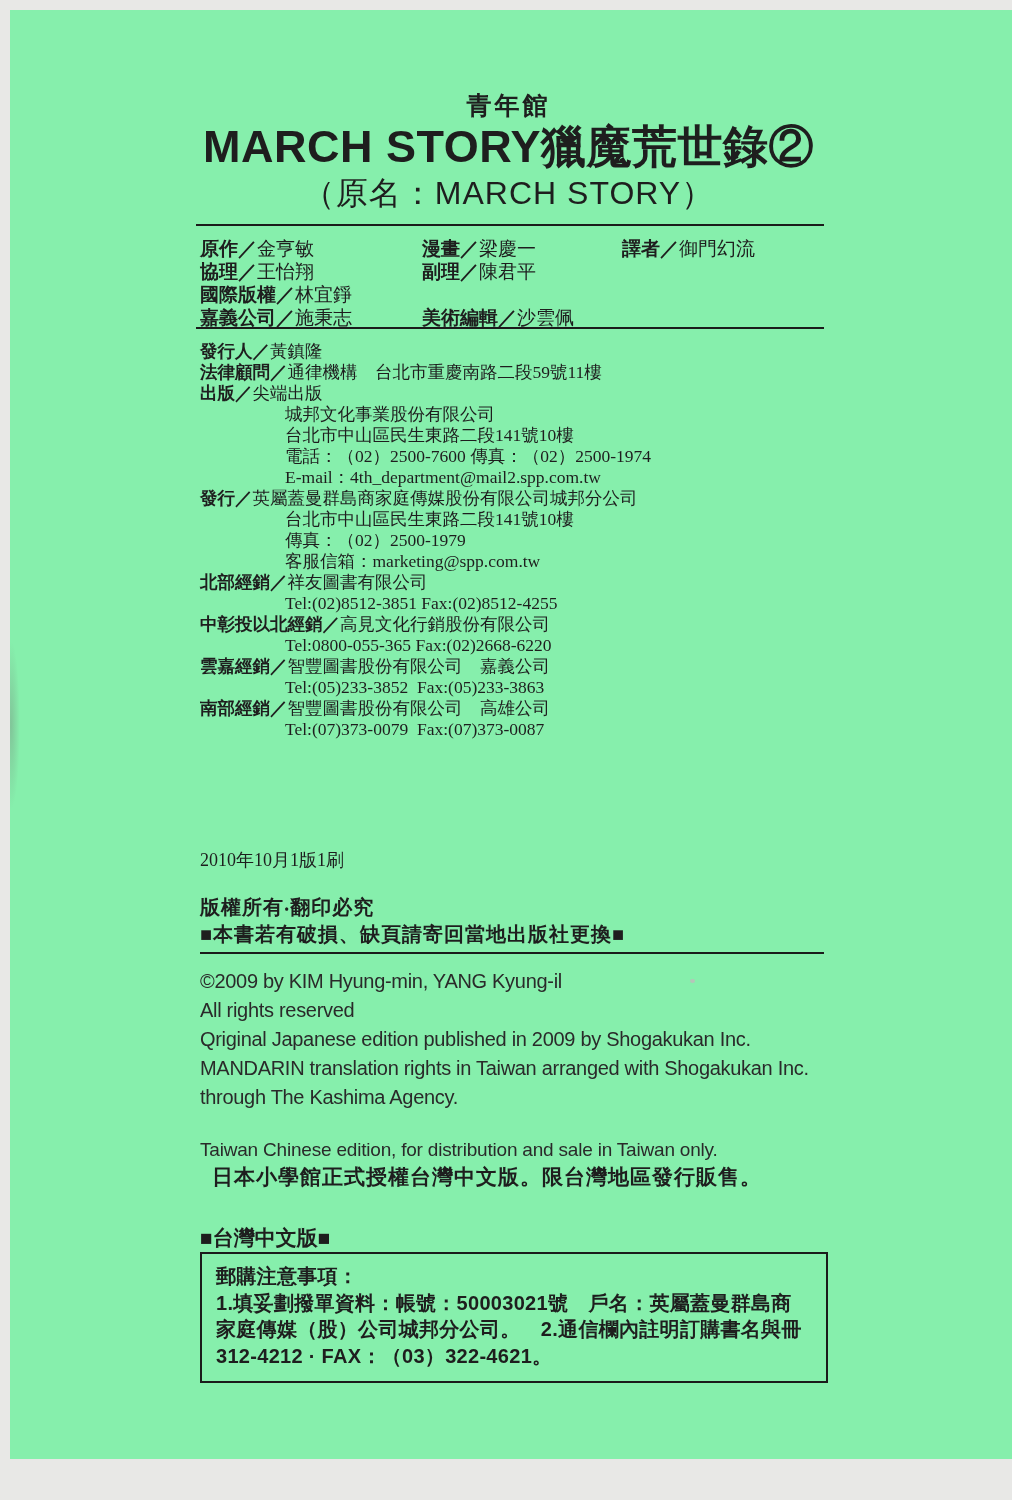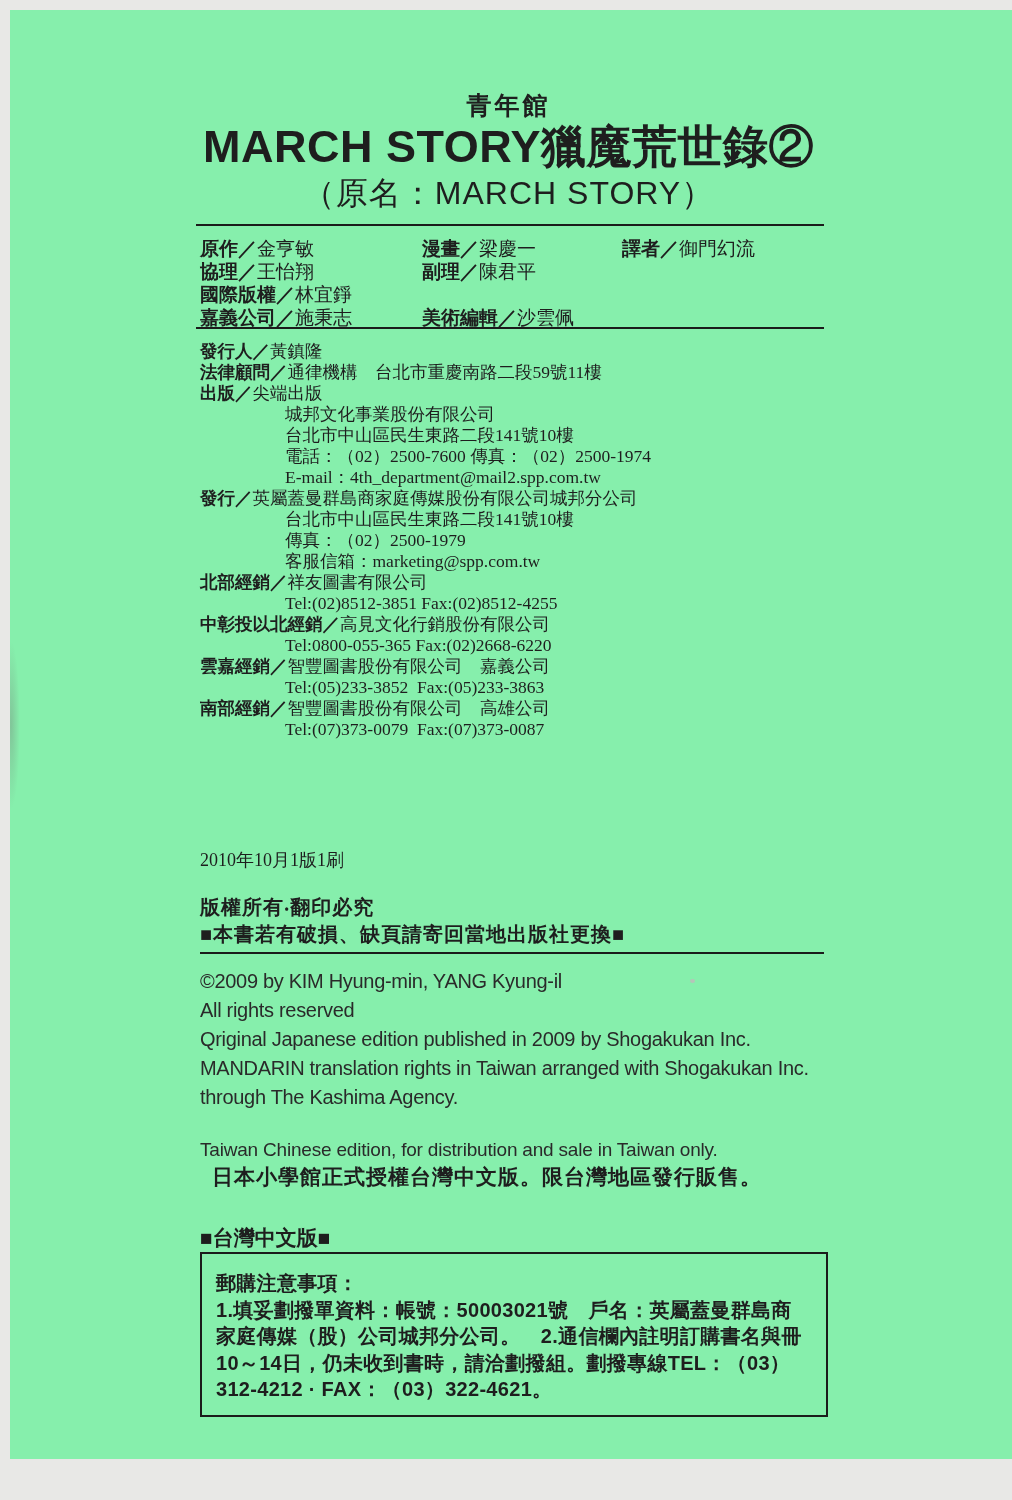--- a/index.html
+++ b/index.html
@@ -58,7 +58,7 @@
     left:190px; top:1242px; width:628px;
     border:2px solid #1b1b1b;
     box-sizing:border-box;
-    padding:16px 10px 12px 14px;
+    padding:9px 10px 12px 14px;
     font-size:20px; line-height:26.5px; font-weight:600;
     letter-spacing:0.3px;
   }

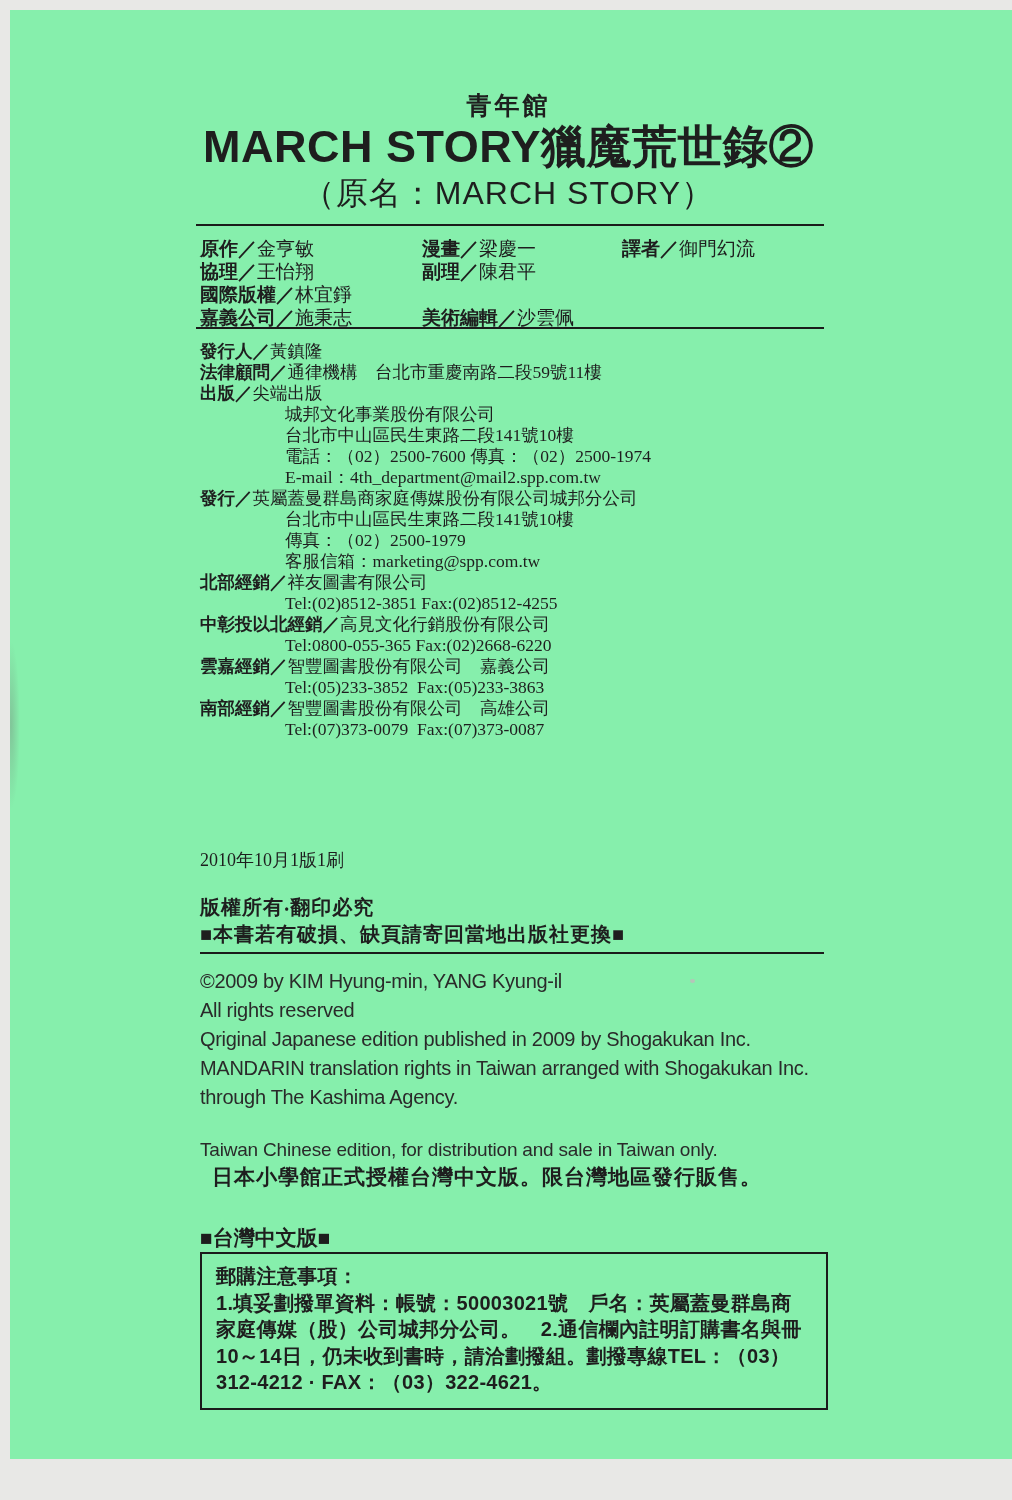--- a/index.html
+++ b/index.html
@@ -152,7 +152,6 @@
     <div>郵購注意事項：</div>
     <div>1.填妥劃撥單資料：帳號：50003021號　戶名：英屬蓋曼群島商</div>
     <div>家庭傳媒（股）公司城邦分公司。　2.通信欄內註明訂購書名與冊</div>
-    <div>10～14日，仍未收到書時，請洽劃撥組。劃撥專線TEL：（03）</div>
     <div>312-4212 · FAX：（03）322-4621。</div>
   </div>
 

